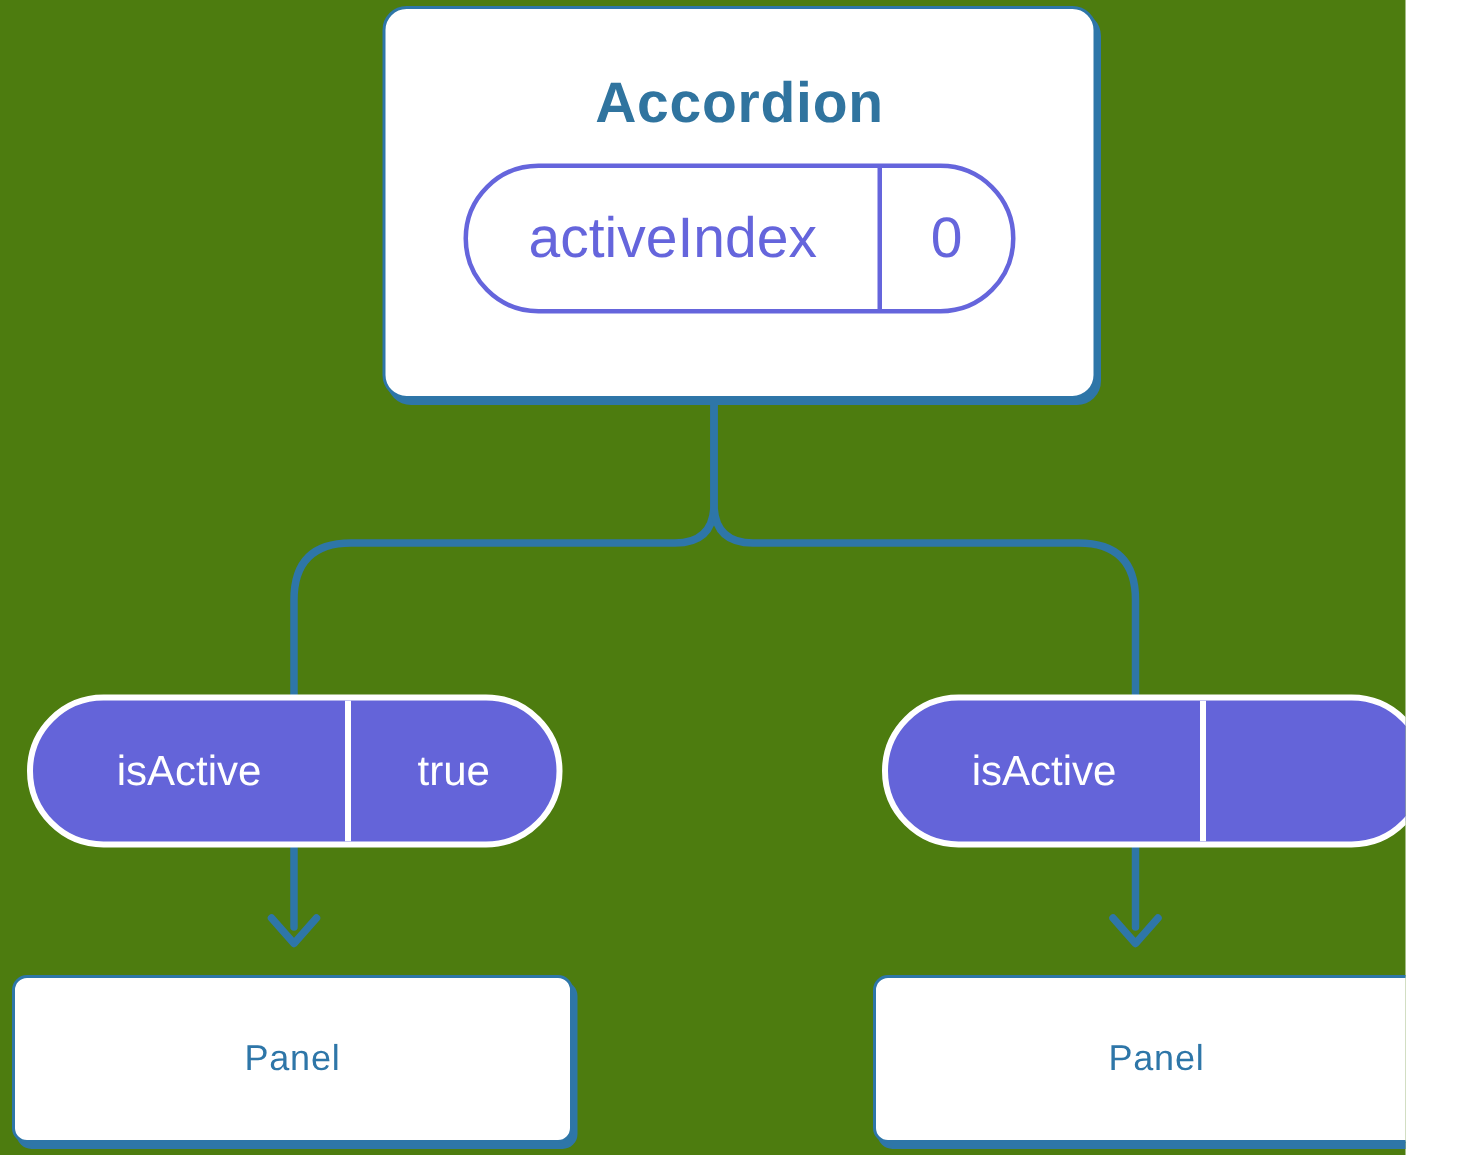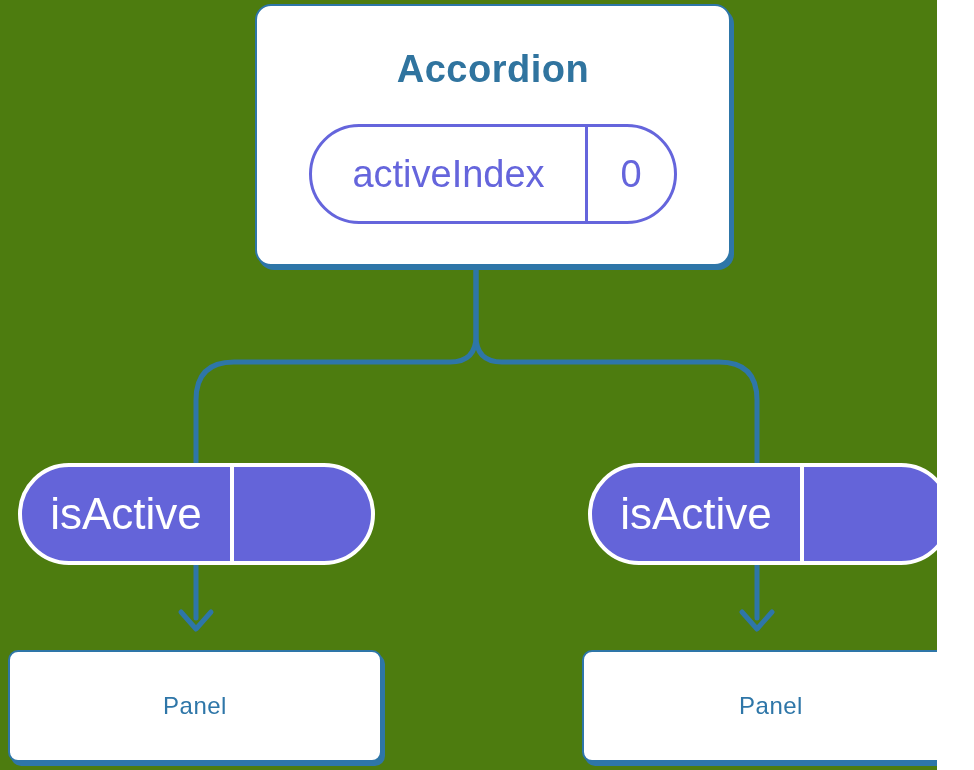--- a/index.html
+++ b/index.html
@@ -40,7 +40,7 @@
     letter-spacing: 0.5px;
   }
   .state-pill {
-    margin-top: 33px;
+    margin-top: 18px;
     box-sizing: border-box;
     width: 368px; height: 100px;
     border: 3px solid #6565DC;

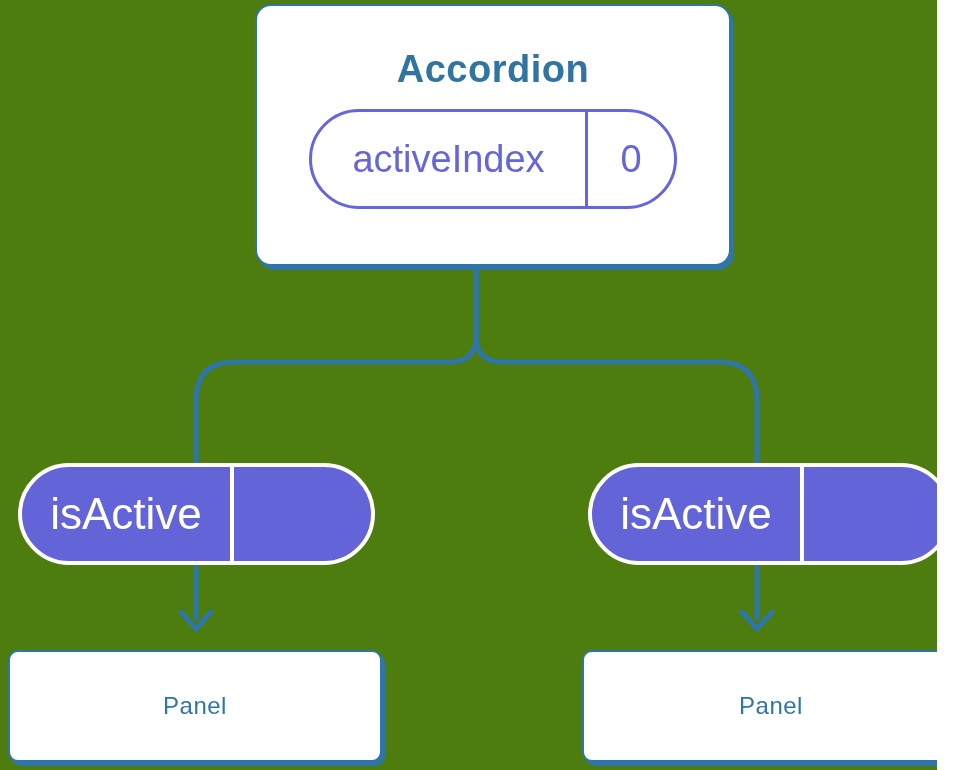--- a/index.html
+++ b/index.html
@@ -78,7 +78,7 @@
     align-items: center;
     justify-content: center;
     color: #FFFFFF;
-    font-size: 44px;
+    font-size: 28px;
   }
   .prop-pill .seg.label { width: 208px; }
   .prop-pill .seg.value { flex: 1 1 auto; }

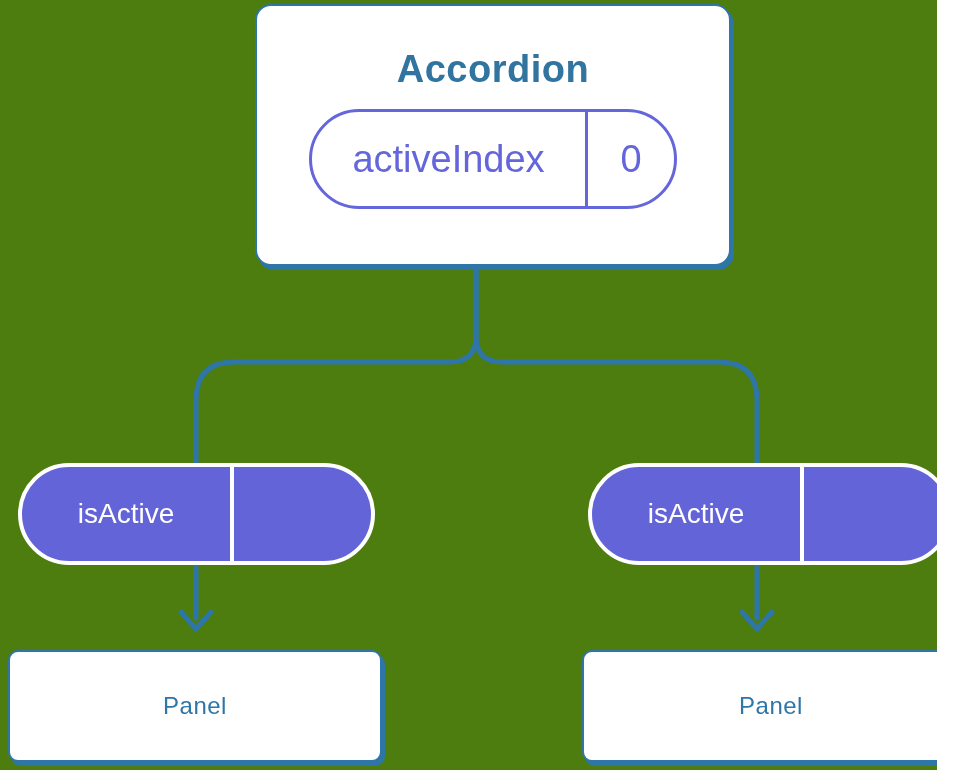--- a/index.html
+++ b/index.html
@@ -126,6 +126,7 @@
   <div class="prop-pill" id="pill-true">
     <div class="seg label">isActive</div>
     <div class="divider"></div>
+    <div class="seg value">true</div>
   </div>
 
   <div class="prop-pill" id="pill-false">

